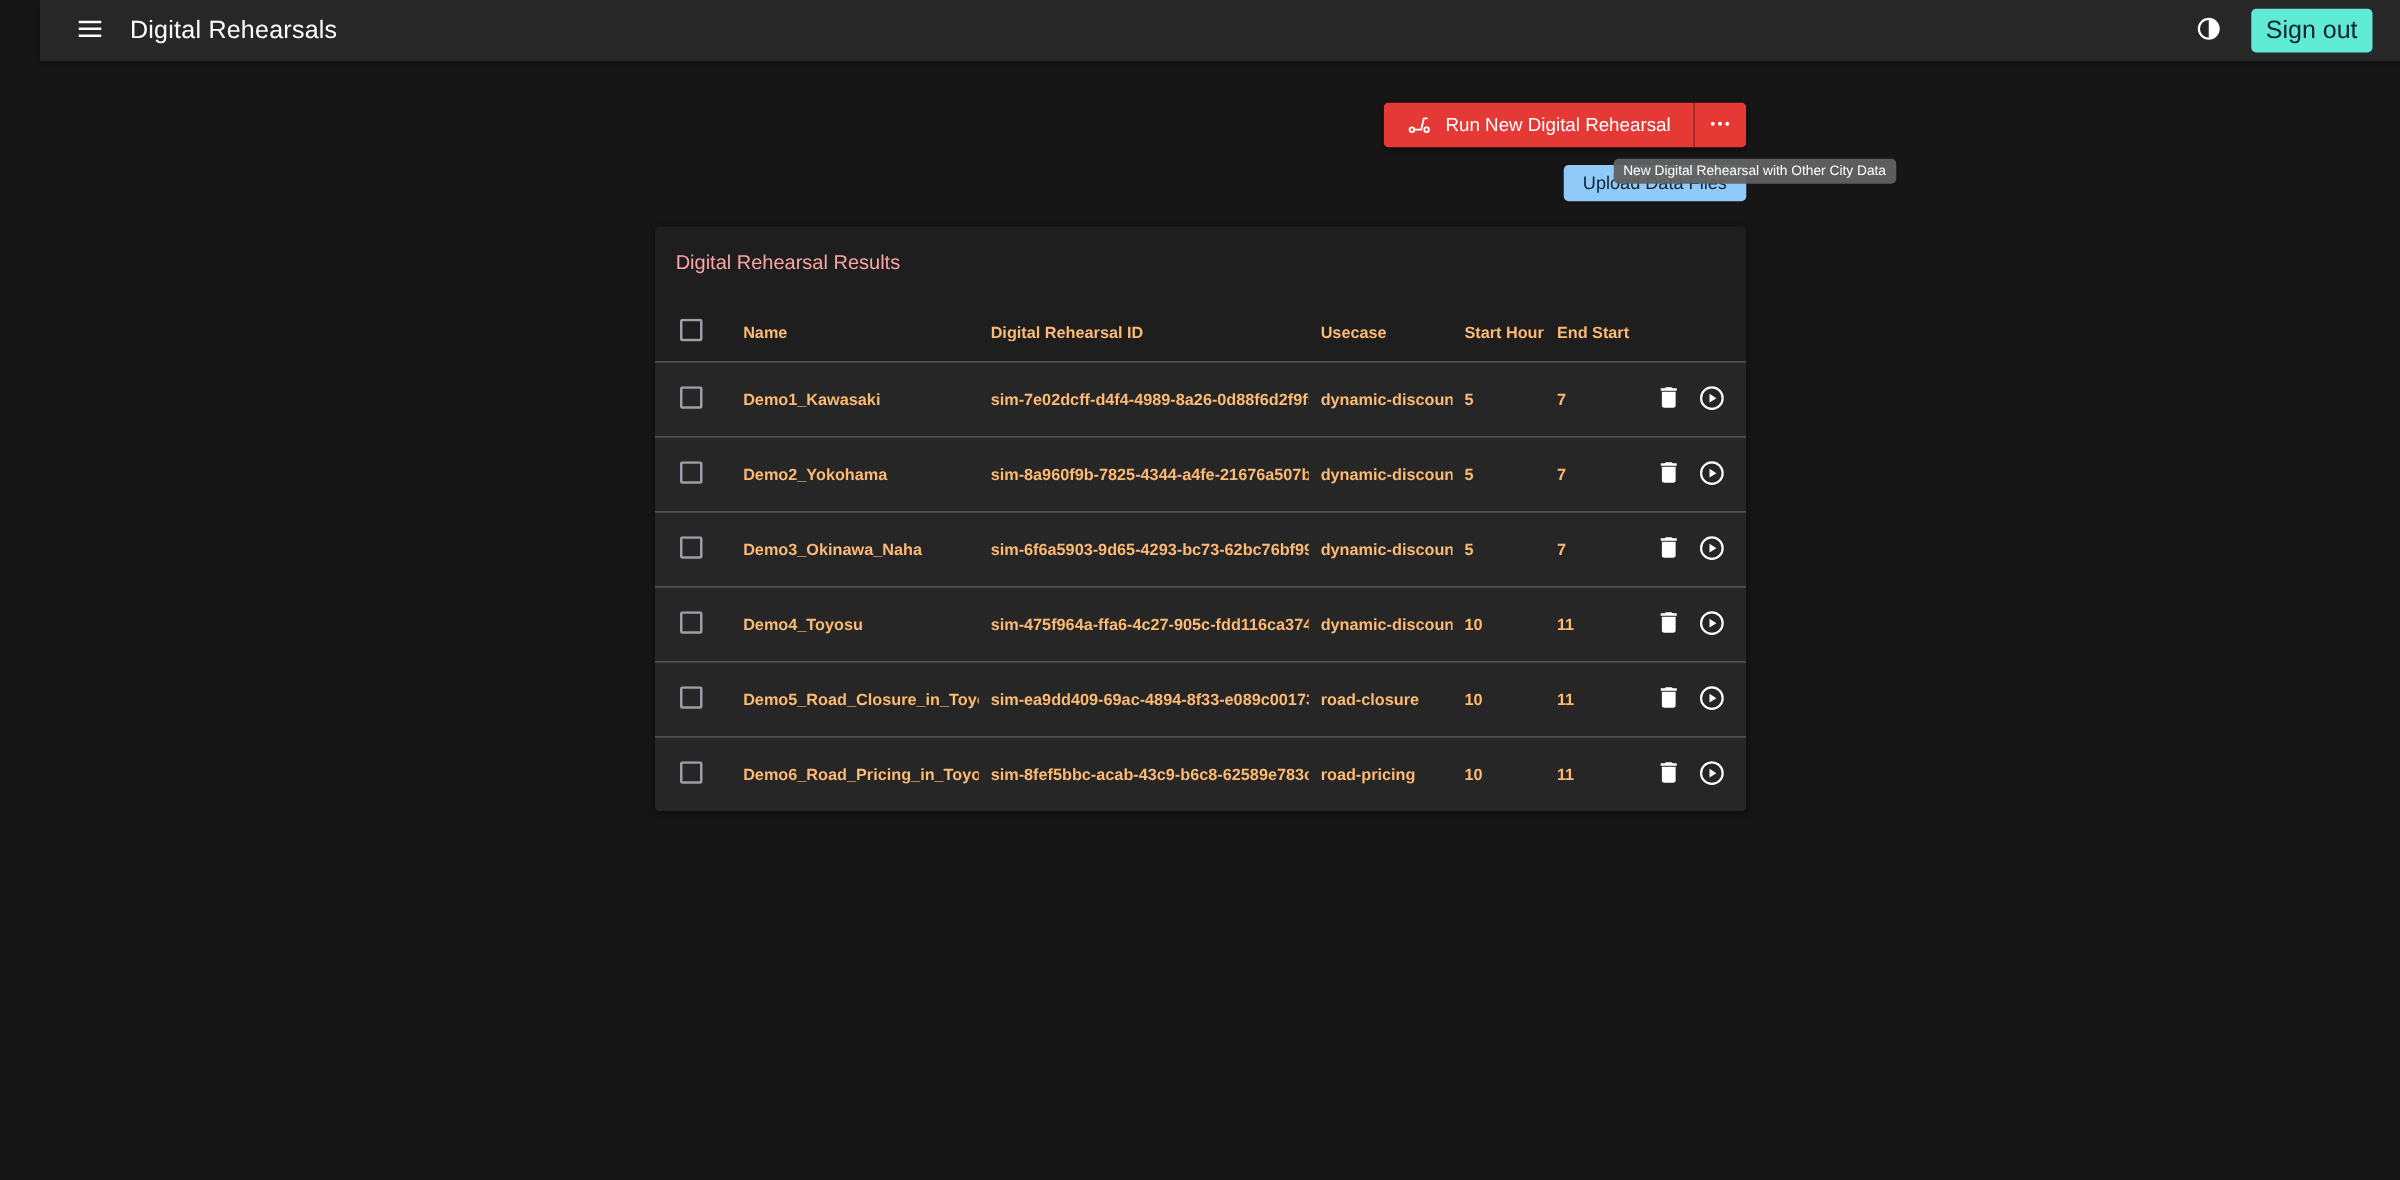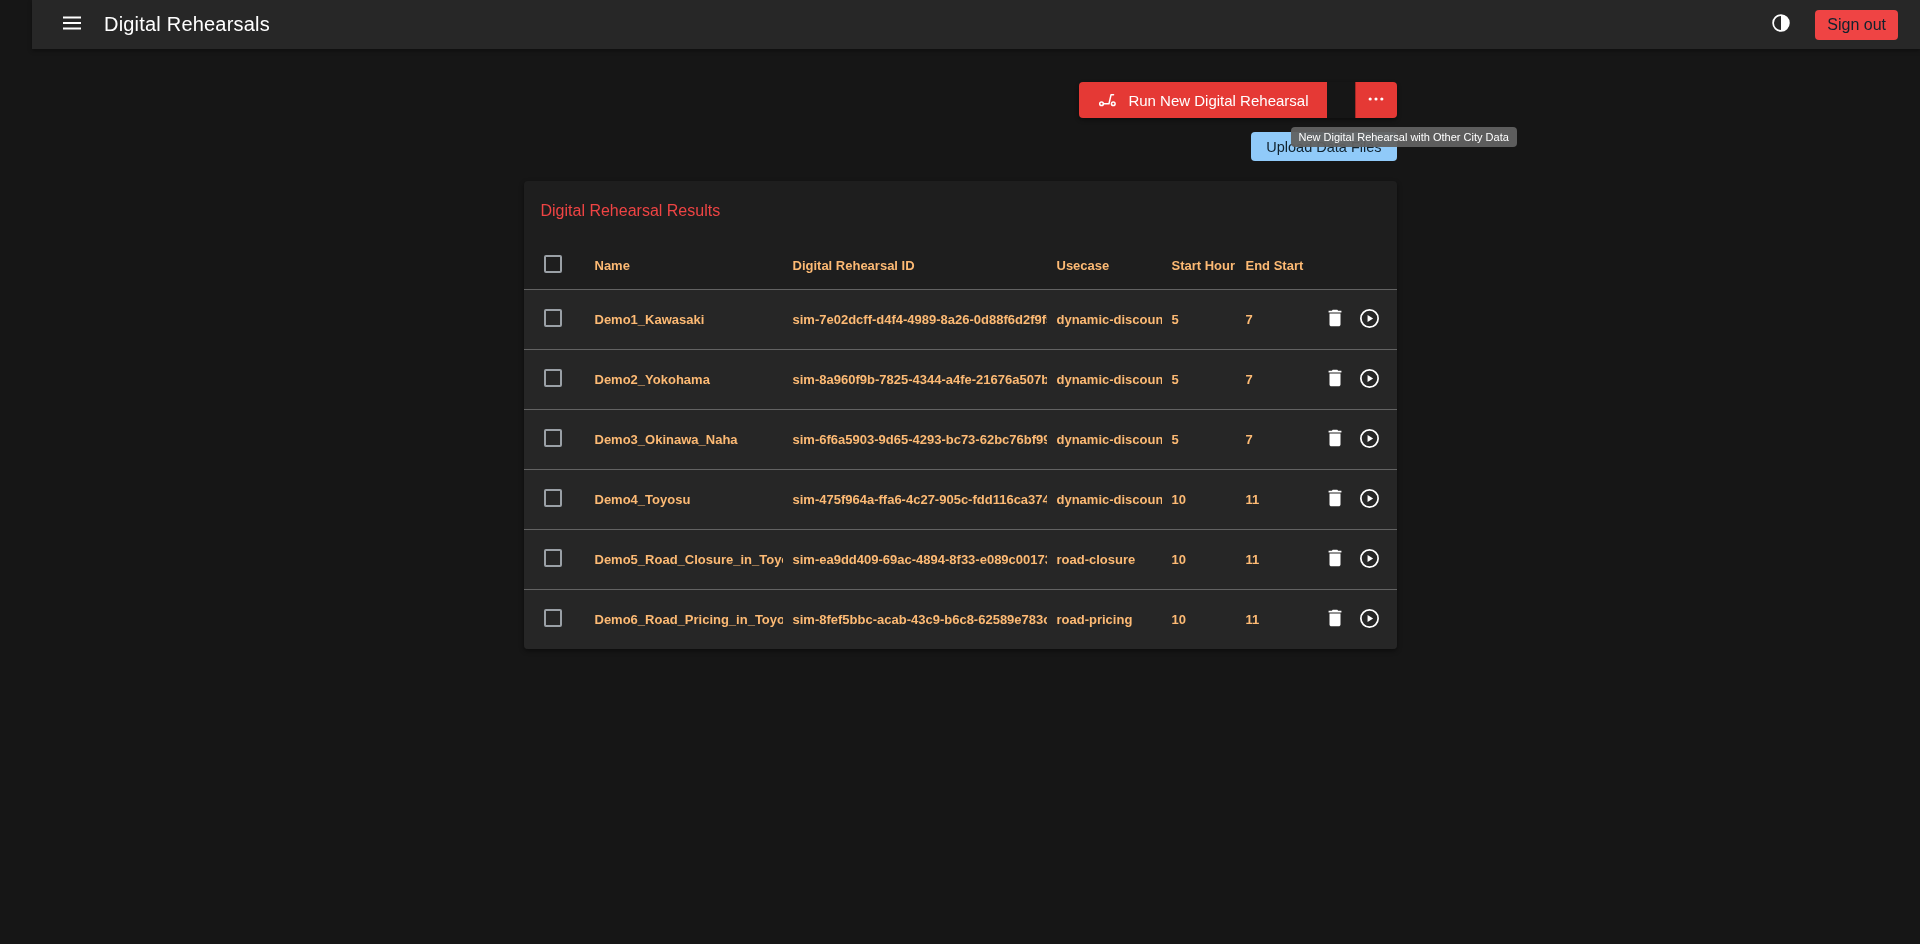--- a/index.html
+++ b/index.html
@@ -30,9 +30,9 @@
   }
   .app-title { font-size: 20px; font-weight: 500; letter-spacing: 0.2px; color: #fff; }
   .signout-btn {
-    background: #ef4444; color: #10222e;
+    background: #5eead4; color: #10222e;
     border: none; border-radius: 4px;
-    padding: 6px 12px; font-size: 16px; font-weight: 500;
+    padding: 6px 12px; font-size: 20px; font-weight: 500;
     font-family: inherit; cursor: pointer;
   }
 

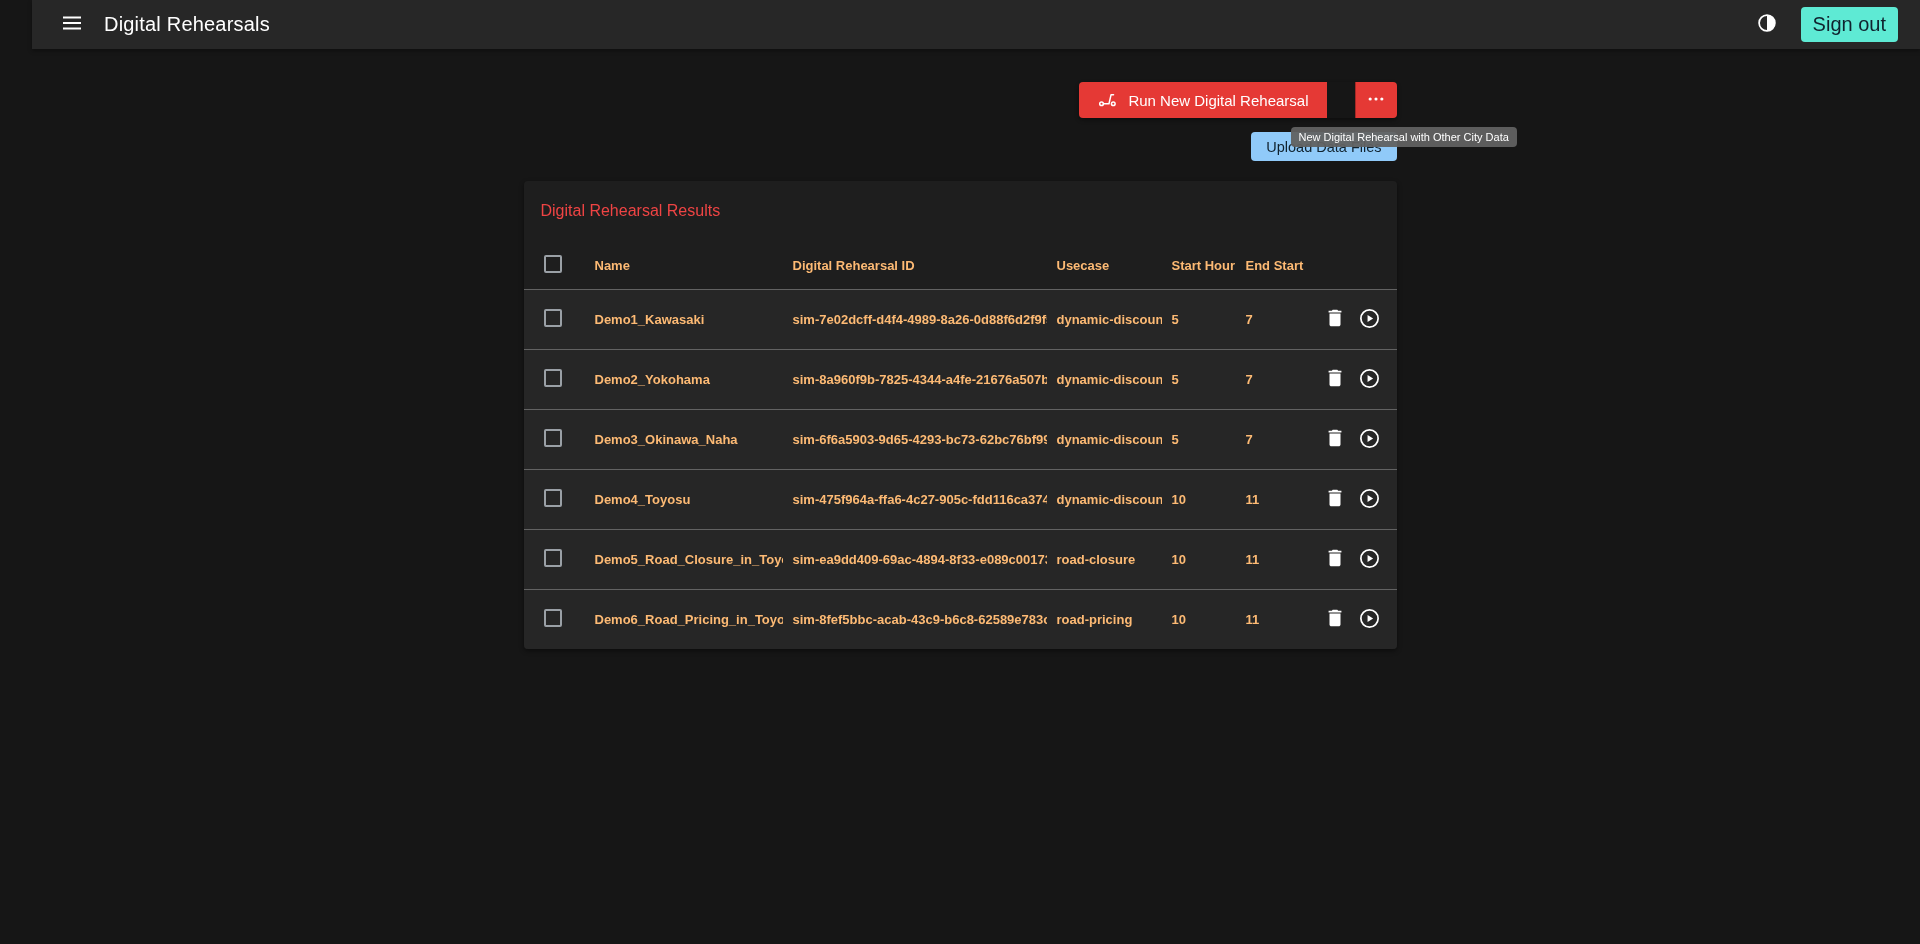--- a/index.html
+++ b/index.html
@@ -43,7 +43,6 @@
   .split-button {
     display: flex; border-radius: 4px; overflow: hidden;
     box-shadow: 0 2px 4px rgba(0,0,0,0.4);
-    gap: 28px;
   }
   .split-main {
     background: #e53935; color: #fff; border: none; cursor: pointer;

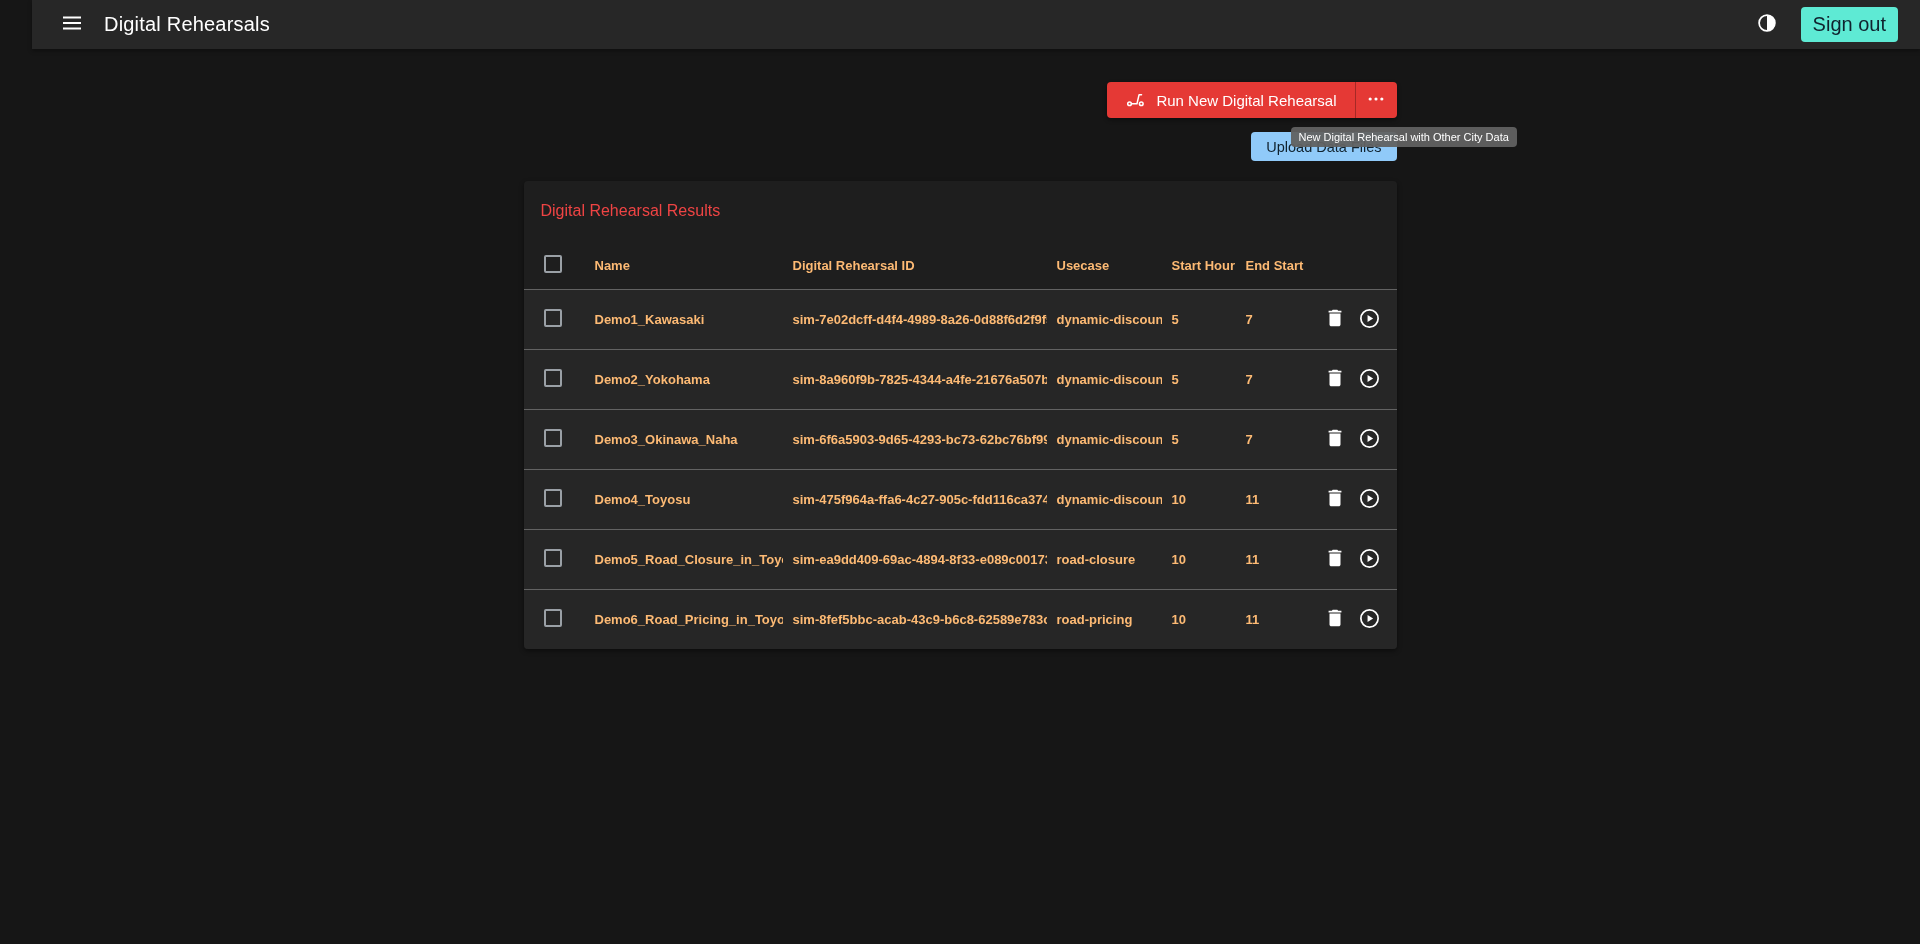--- a/index.html
+++ b/index.html
@@ -88,7 +88,7 @@
     display: flex; align-items: center; justify-content: space-between;
     padding: 0 28px 0 17px;
   }
-  .card-title { font-size: 16px; font-weight: 500; color: #ef4444; }
+  .card-title { font-size: 16px; font-weight: 500; color: #fca5a5; }
   .compare-btn {
     background: rgba(255,255,255,0.12);
     color: rgba(255,255,255,0.35);

